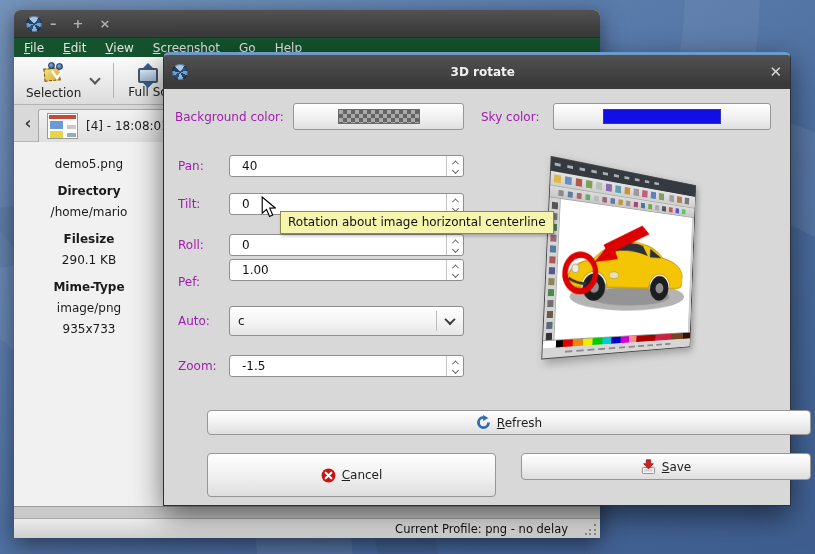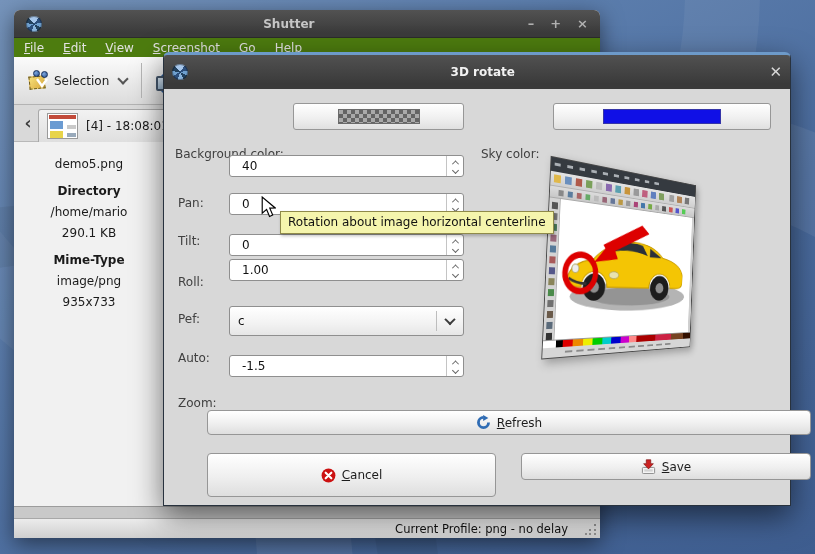--- a/index.html
+++ b/index.html
@@ -181,7 +181,6 @@
   <div id="mainwin">
     <div class="titlebar">
       <span class="logo"></span>
-      <span class="wtitle">Shutter</span>
       <span class="winctl">
         <span>–</span>
         <span>+</span>

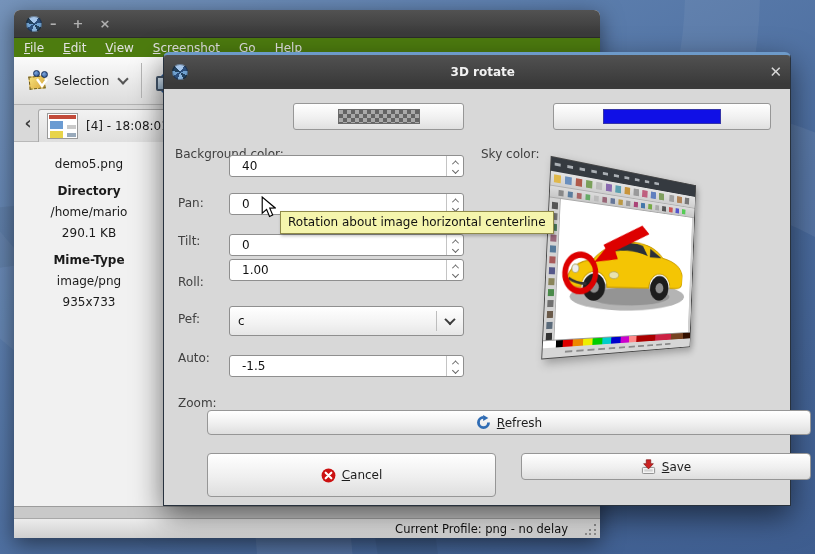--- a/index.html
+++ b/index.html
@@ -28,7 +28,7 @@
   .logo { width:16px; height:16px; border-radius:50%;
     background:conic-gradient(#a6c6ea 0 36deg,#2c4f7c 36deg 80deg,#6fa0cf 80deg 118deg,#23425f 118deg 152deg,#8ab4dd 152deg 196deg,#2c4f7c 196deg 240deg,#6fa0cf 240deg 276deg,#23425f 276deg 318deg,#a6c6ea 318deg 360deg);
     box-shadow:inset 0 0 0 1px rgba(0,0,0,.35); flex:0 0 auto; margin-right:8px; }
-  .menubar { height:19px; background:#4d7c0f; display:flex; gap:19px; padding:0 10px; align-items:center; }
+  .menubar { height:19px; background:#14532d; display:flex; gap:19px; padding:0 10px; align-items:center; }
   .menubar .mi { color:#e2e2e2; font-size:12px; cursor:default; }
   .mn { text-decoration:underline; }
 

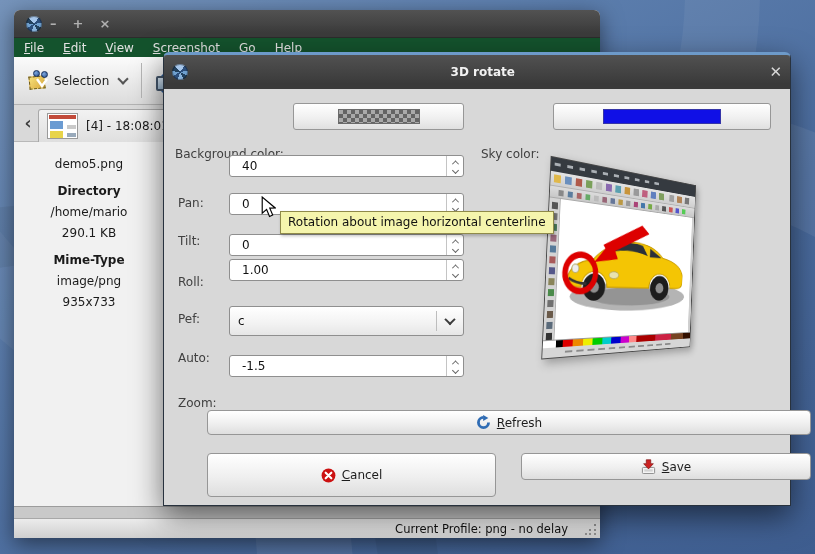--- a/index.html
+++ b/index.html
@@ -34,7 +34,7 @@
 
   .toolbar { height:48px; background:linear-gradient(#fbfbfb,#dcdcdc); border-bottom:1px solid #b3b3b3;
     display:flex; align-items:stretch; padding:2px 4px; }
-  .tbtn { display:flex; flex-direction:row; align-items:center; justify-content:center;
+  .tbtn { display:flex; flex-direction:column; align-items:center; justify-content:center;
     padding:2px 8px; border-radius:3px; gap:2px; }
   .tbtn .tlabel { font-size:12px; color:#222; white-space:nowrap; }
   .tb-chev { align-self:center; width:8px; height:8px; border-right:2px solid #555; border-bottom:2px solid #555;

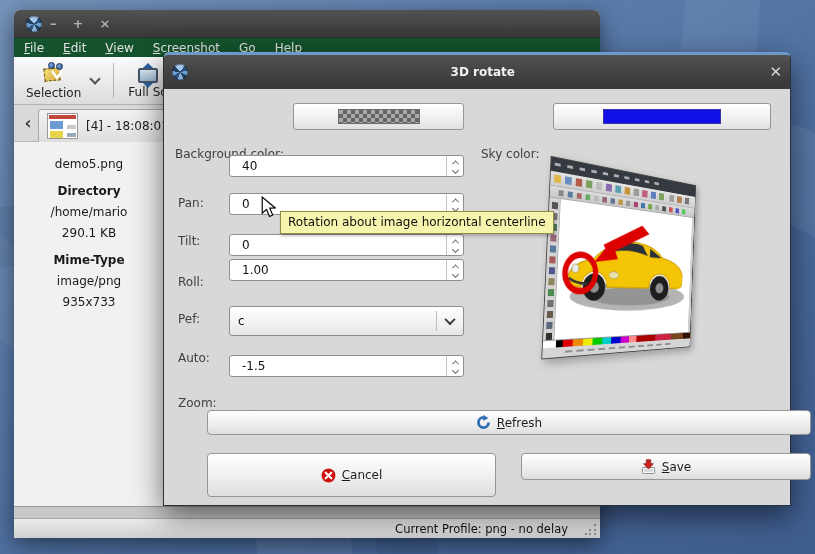--- a/index.html
+++ b/index.html
@@ -96,7 +96,7 @@
   .dlg-titlebar .dtitle { flex:1; text-align:center; color:#f2f2f2; font-weight:bold; font-size:12px; }
   .dlg-close { color:#d8d8d8; font-weight:bold; font-size:15px; line-height:26px; cursor:default; }
 
-  .dlg-label { position:absolute; font-size:12px; color:#404040;margin-top:37px; }
+  .dlg-label { position:absolute; font-size:12px; color:#a21caf; }
 
   .gbtn { position:absolute; background:linear-gradient(#ffffff,#f0f0f0 55%,#e0e0e0);
     border:1px solid #979797; border-radius:3px; display:flex; align-items:center; justify-content:center; }

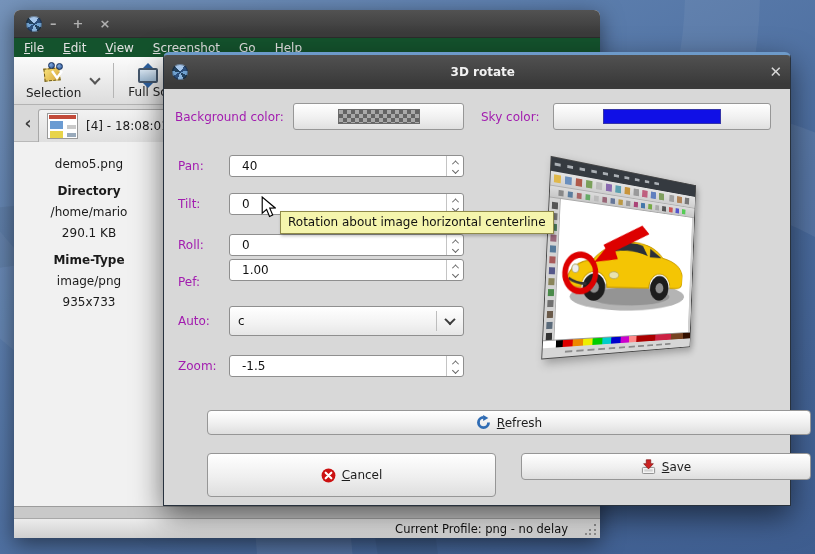--- a/index.html
+++ b/index.html
@@ -230,6 +230,7 @@
         <div class="ivalue">demo5.png</div>
         <div class="ilabel">Directory</div>
         <div class="ivalue">/home/mario</div>
+        <div class="ilabel">Filesize</div>
         <div class="ivalue">290.1 KB</div>
         <div class="ilabel">Mime-Type</div>
         <div class="ivalue">image/png</div>

